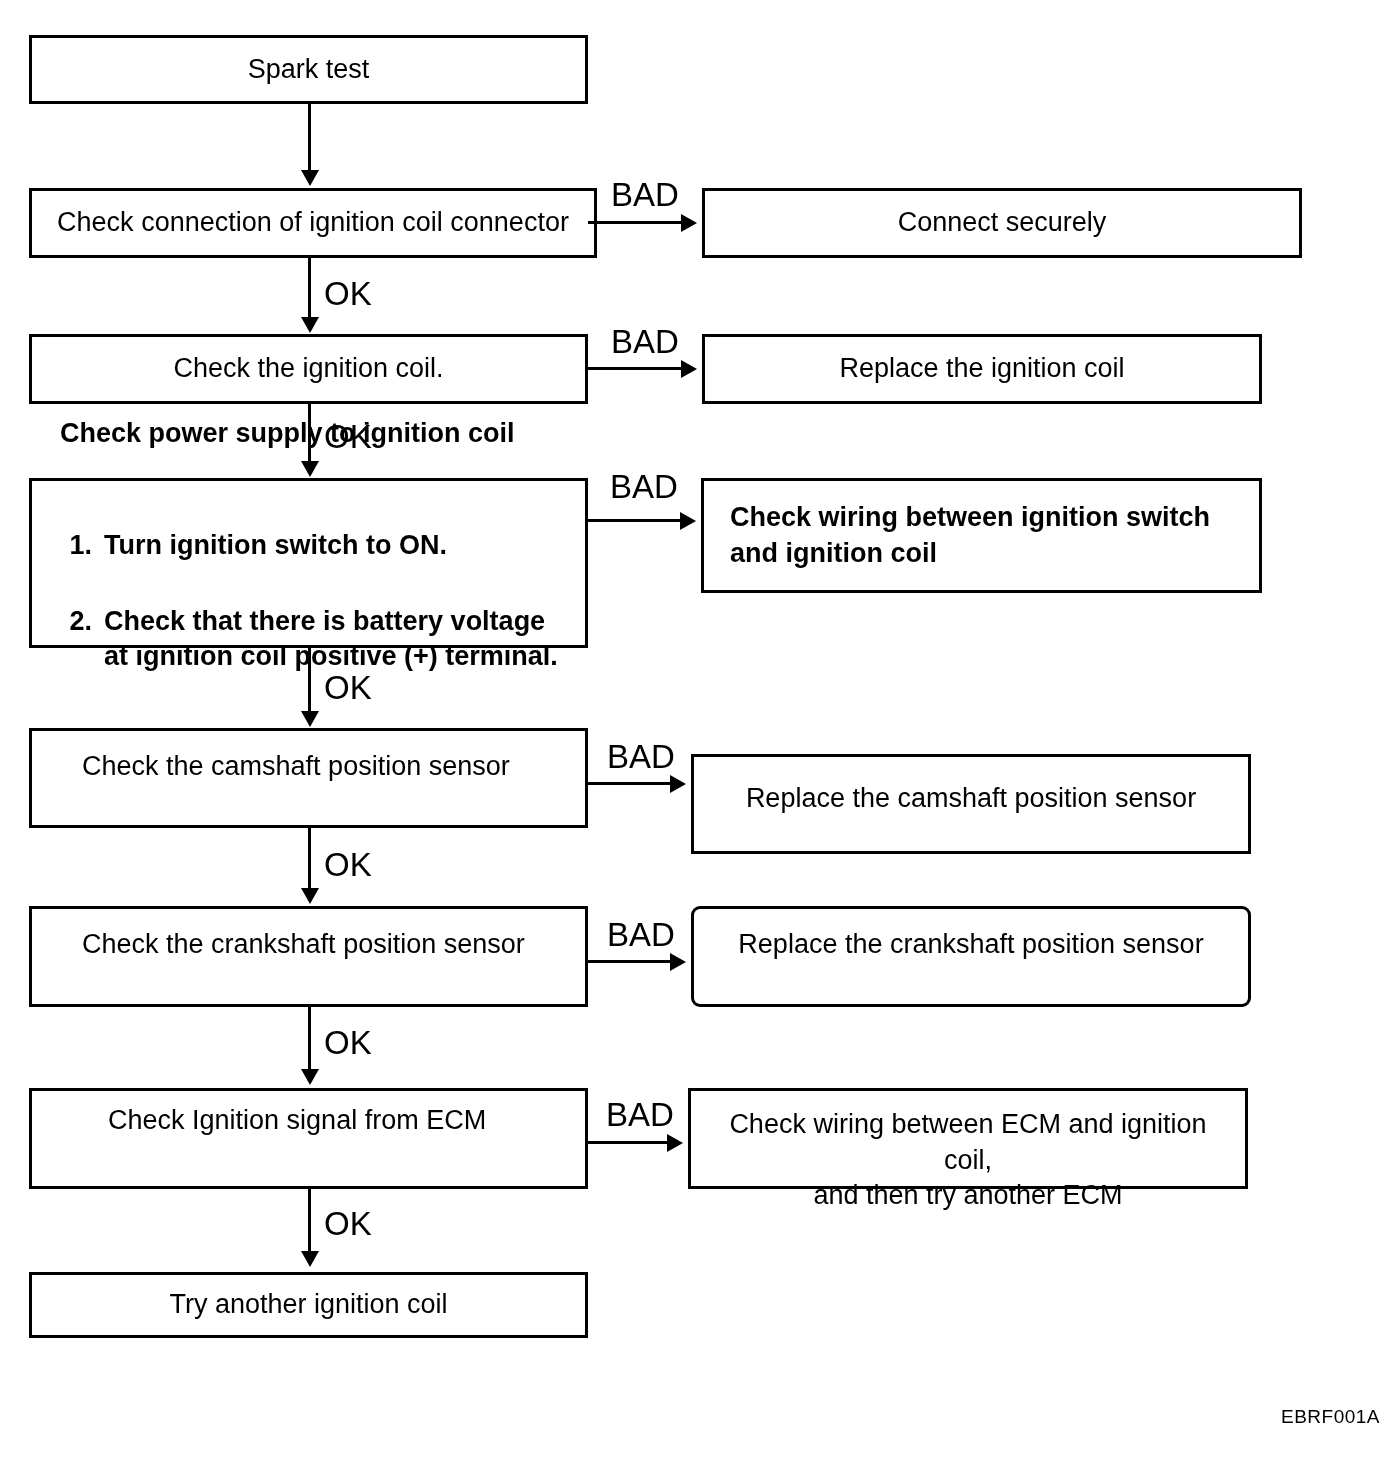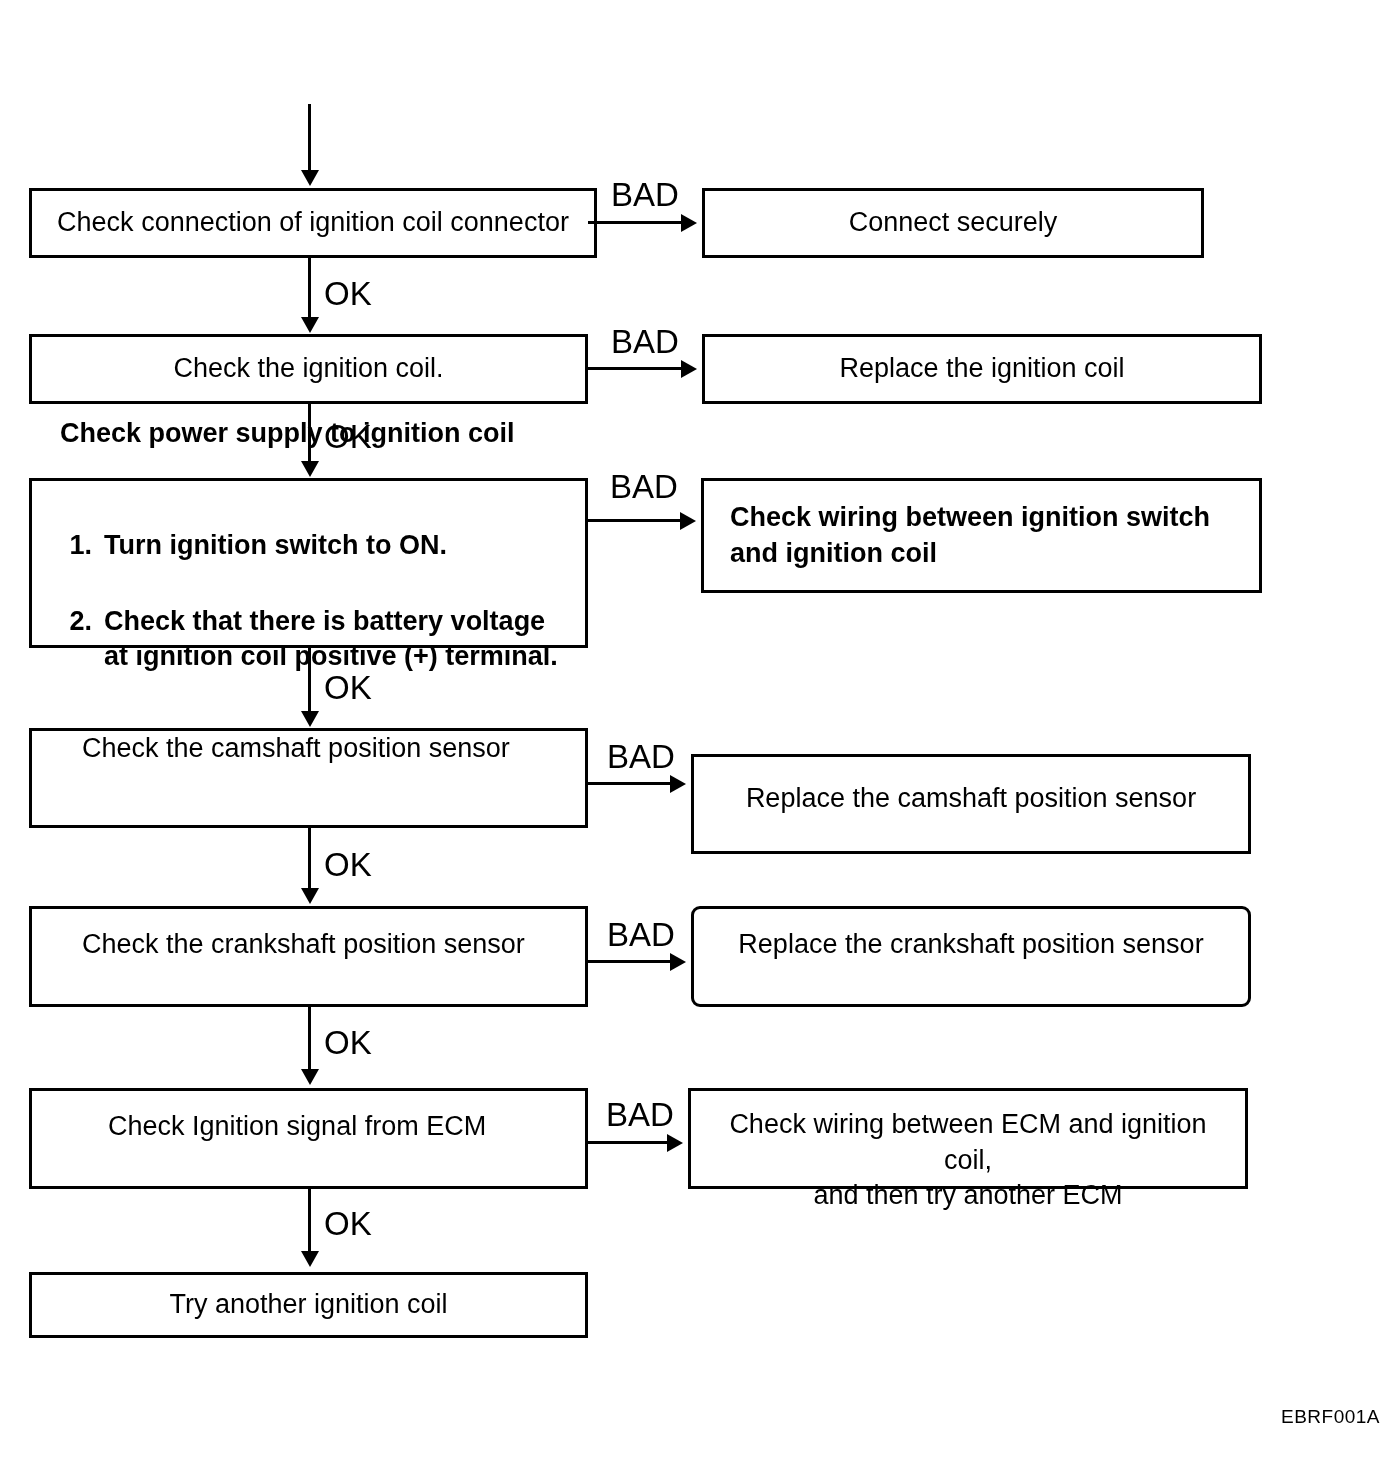--- a/index.html
+++ b/index.html
@@ -122,6 +122,9 @@
 
 <div id="page">
 
+  <div class="node" style="left:29px; top:35px; width:559px; height:69px;">
+    <span class="node-text">Spark test</span>
+  </div>
 
   <div class="vline" style="left:308px; top:104px; height:68px;"></div>
   <div class="arrow-down" style="left:301px; top:170px;"></div>

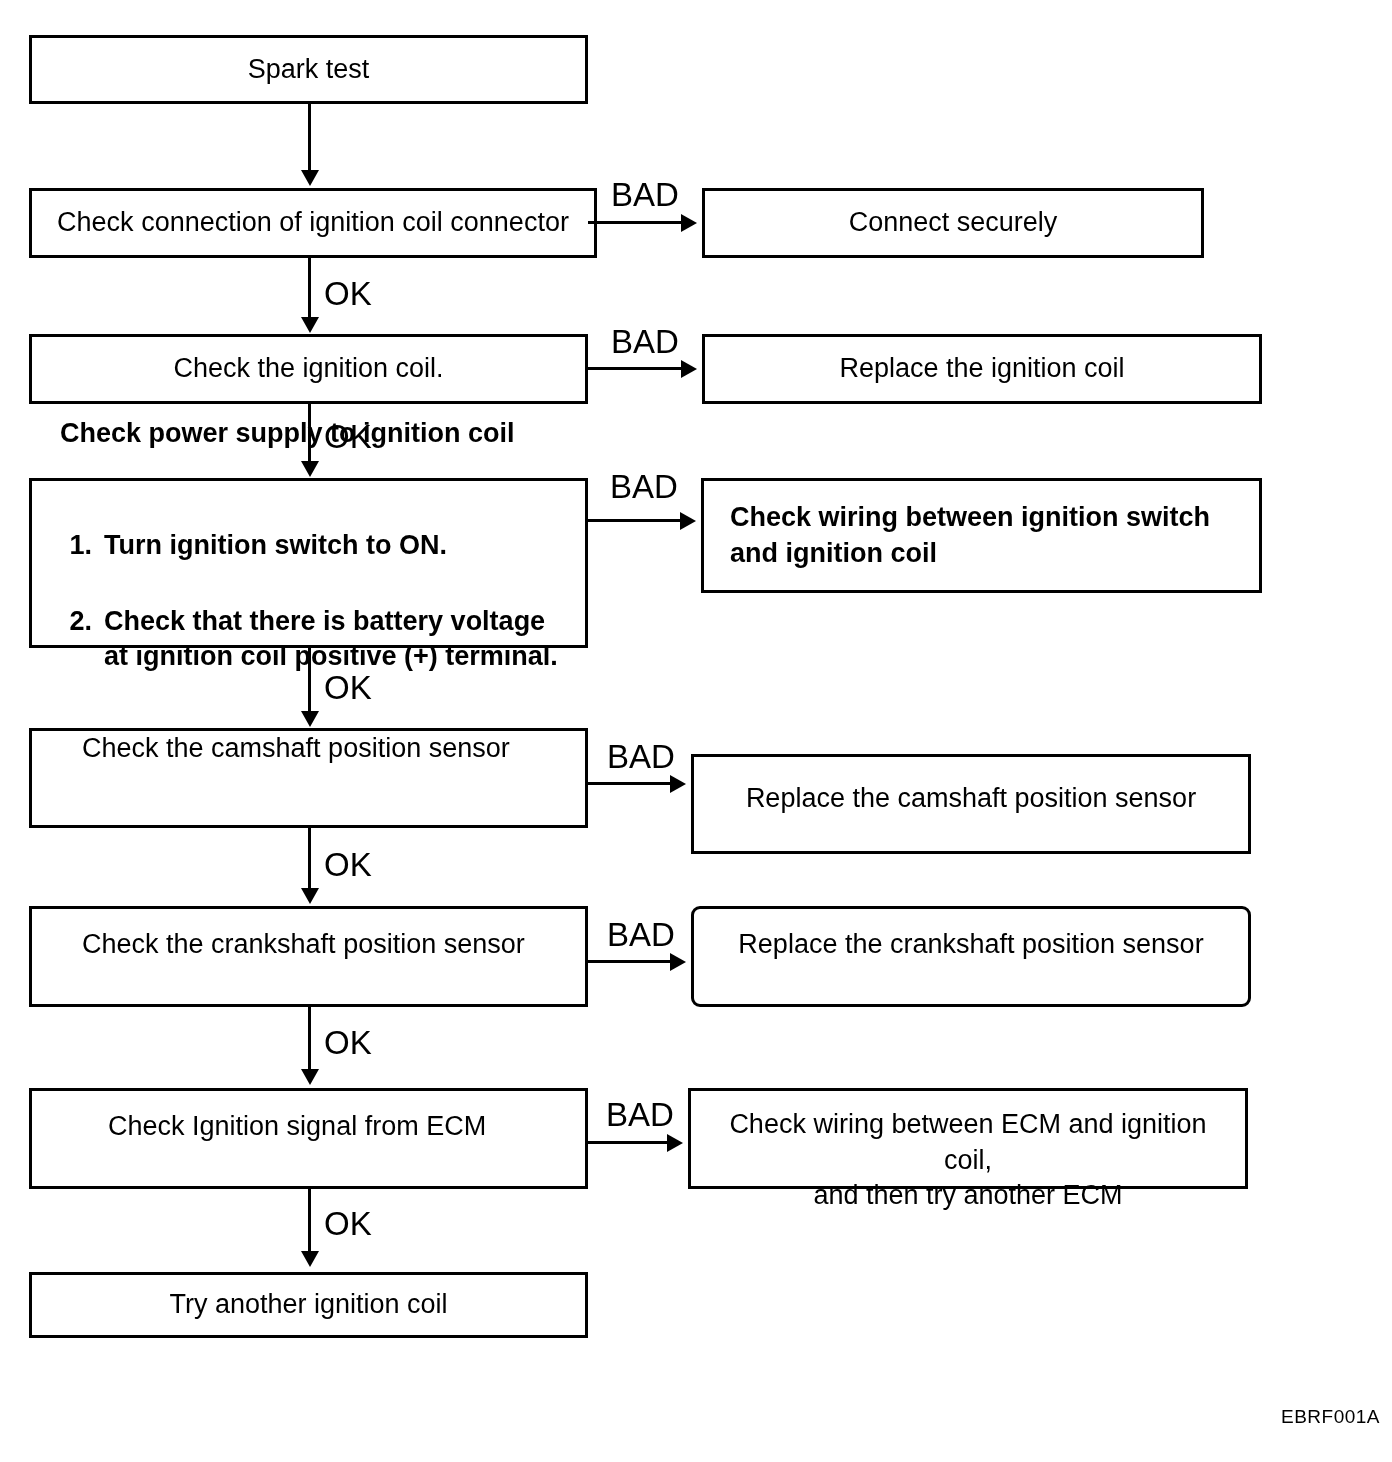--- a/index.html
+++ b/index.html
@@ -137,7 +137,7 @@
   <div class="arrow-right" style="left:681px; top:214px;"></div>
   <div class="edge-label" style="left:611px; top:178px;">BAD</div>
 
-  <div class="node" style="left:702px; top:188px; width:502px; height:70px;">
+  <div class="node" style="left:702px; top:188px; width:600px; height:70px;">
     <span class="node-text">Connect securely</span>
   </div>
 

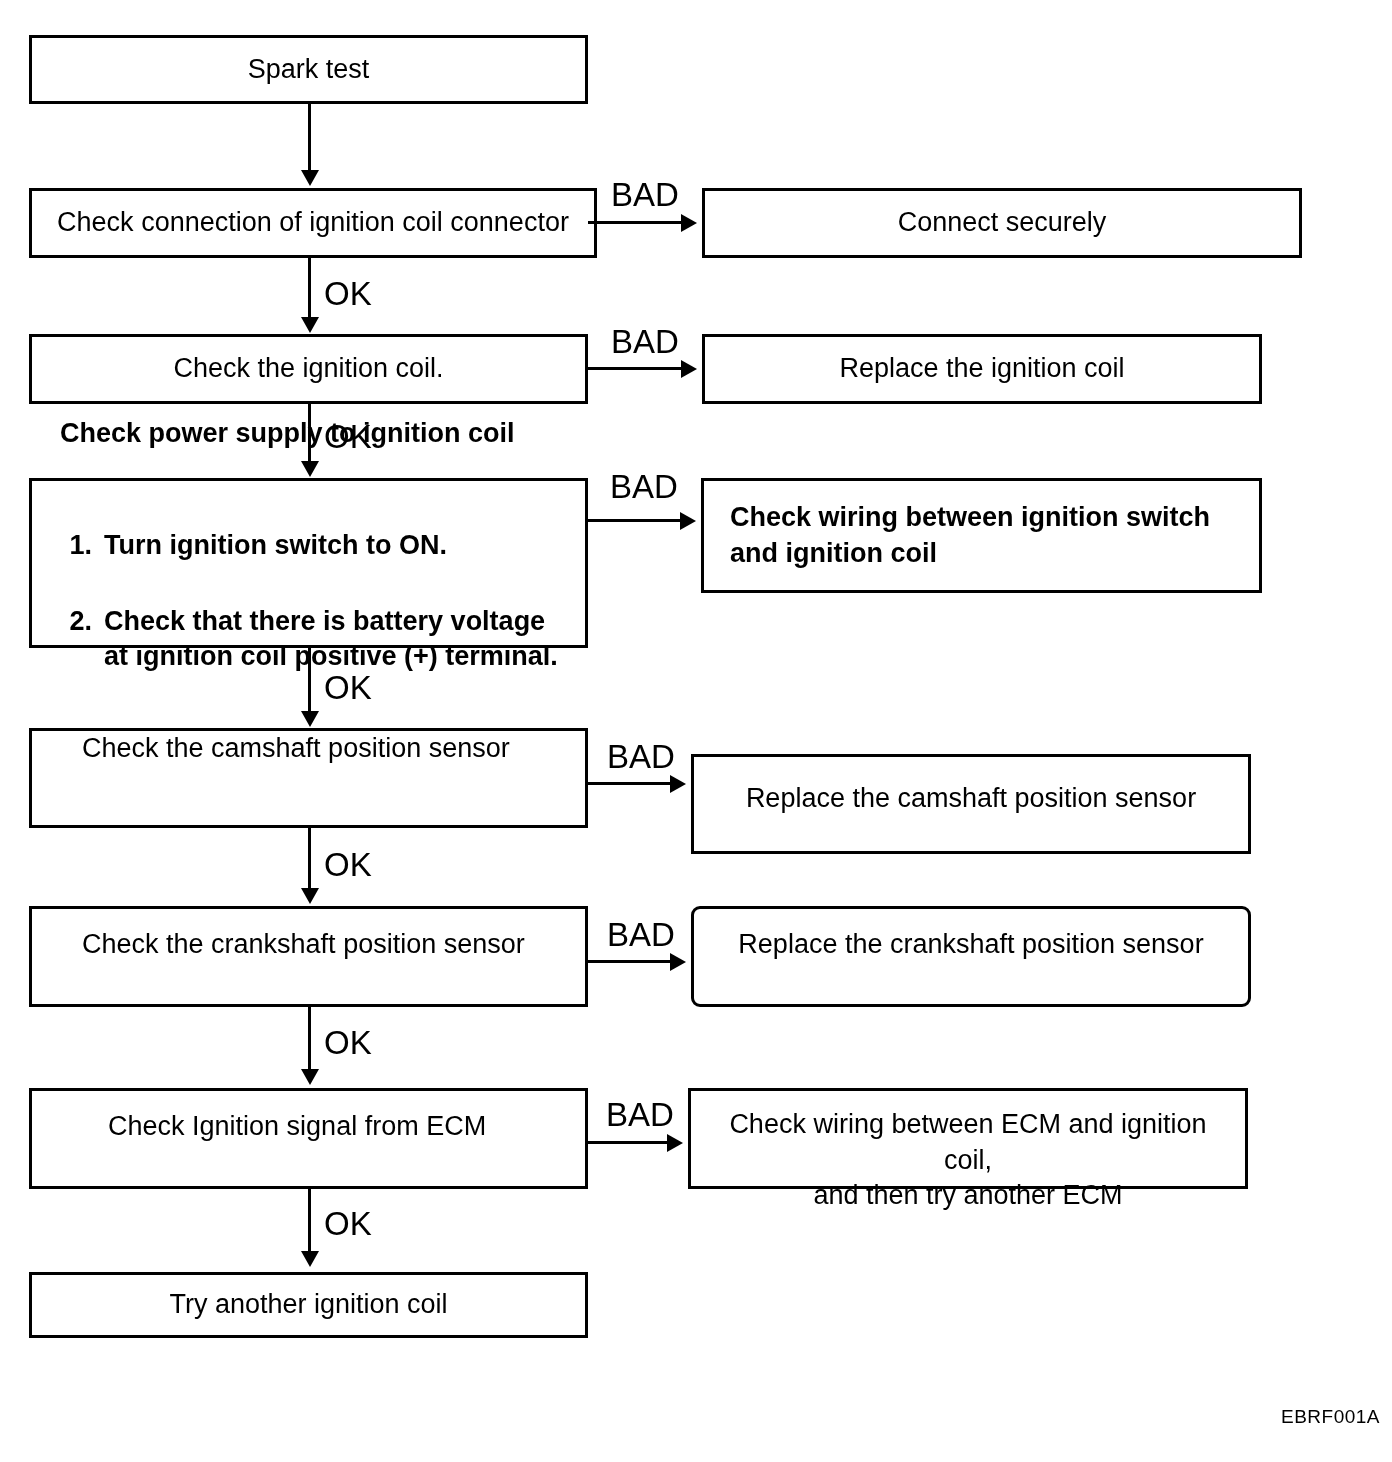--- a/index.html
+++ b/index.html
@@ -189,7 +189,7 @@
   <div class="arrow-down" style="left:301px; top:711px;"></div>
   <div class="edge-label" style="left:324px; top:671px;">OK</div>
 
-  <div class="node align-top" style="left:29px; top:728px; width:559px; height:100px; ">
+  <div class="node align-top" style="left:29px; top:728px; width:559px; height:100px; padding-top:18px;">
     <span class="node-text align-left-text" style="text-align:left; padding-left:50px;">Check the camshaft position sensor</span>
   </div>
 

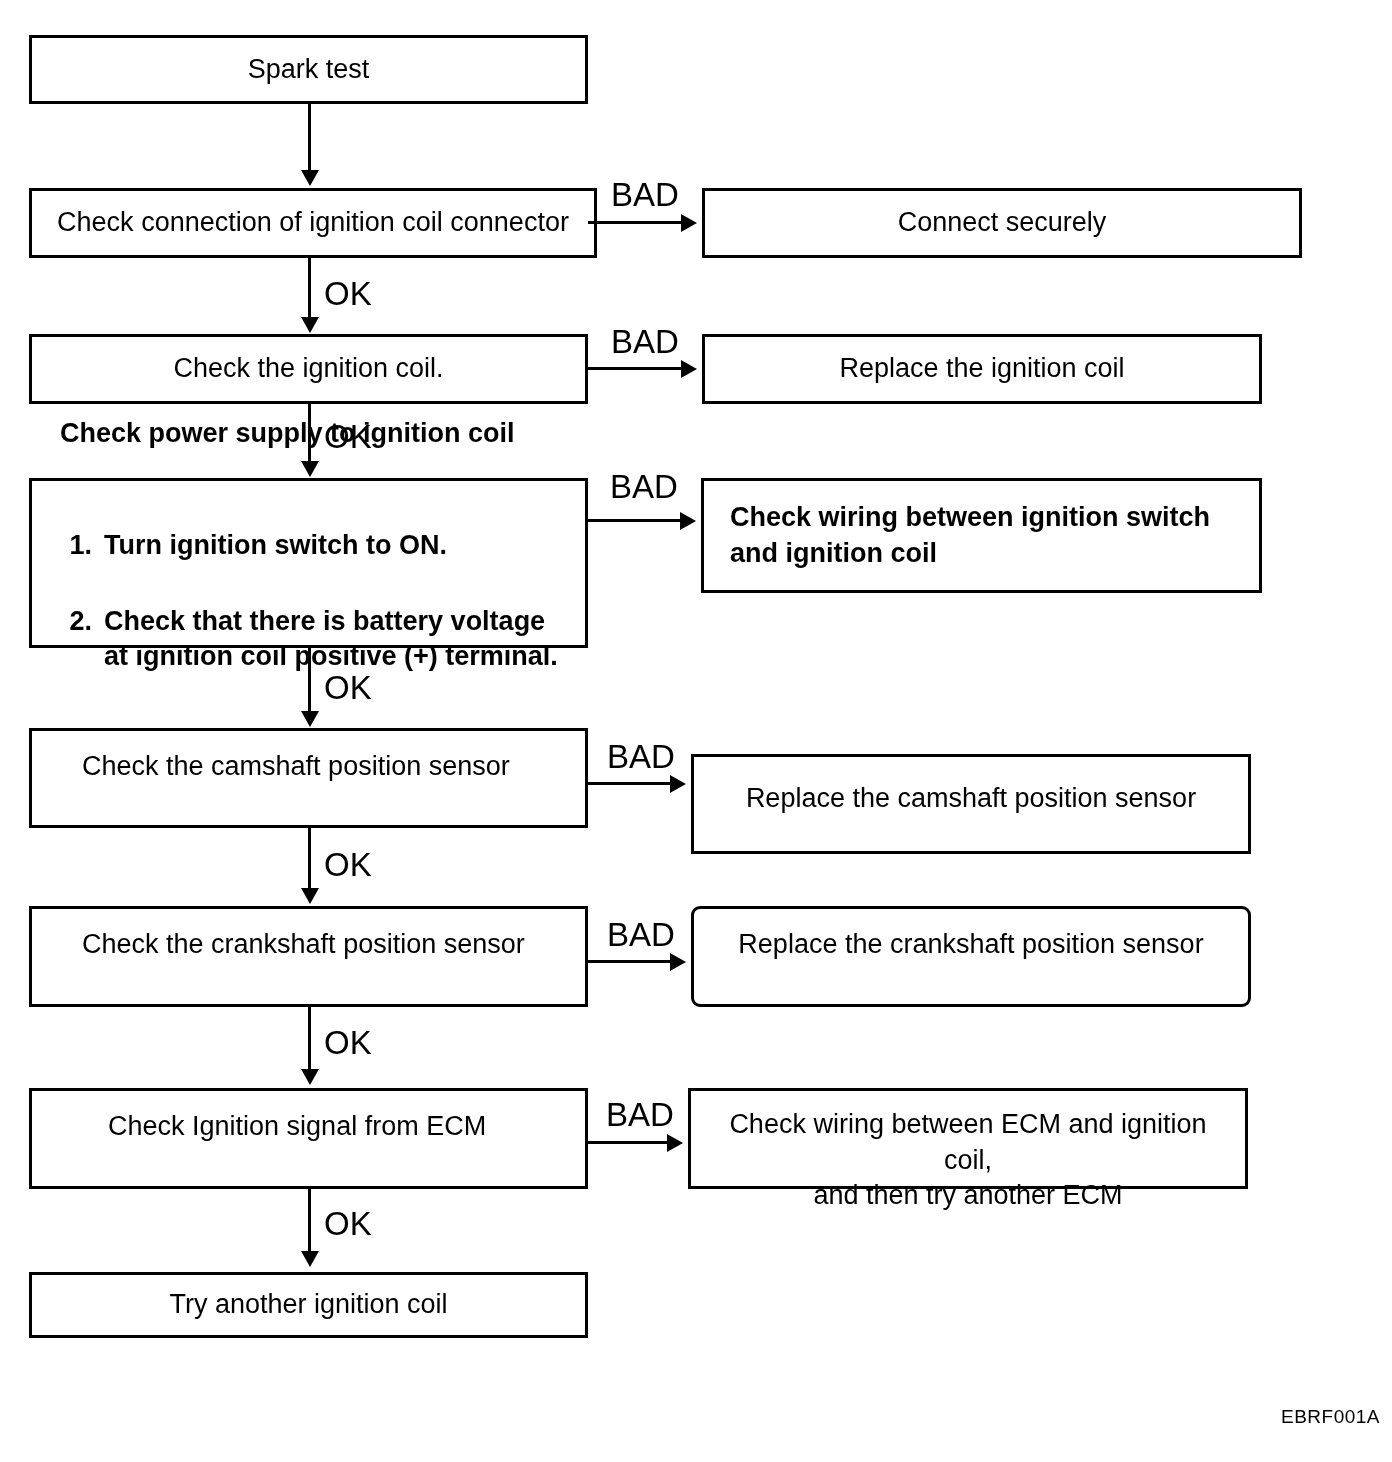--- a/index.html
+++ b/index.html
@@ -221,7 +221,7 @@
   <div class="arrow-down" style="left:301px; top:1069px;"></div>
   <div class="edge-label" style="left:324px; top:1026px;">OK</div>
 
-  <div class="node align-top" style="left:29px; top:1088px; width:559px; height:101px; padding-top:18px;">
+  <div class="node align-top" style="left:29px; top:1088px; width:559px; height:101px; padding-top:12px;">
     <span class="node-text" style="text-align:left; padding-left:76px;">Check Ignition signal from ECM</span>
   </div>
 

